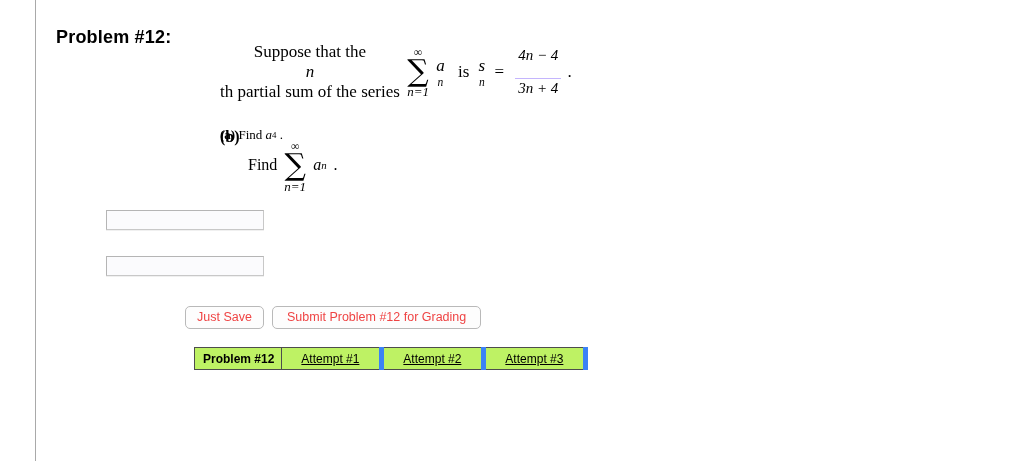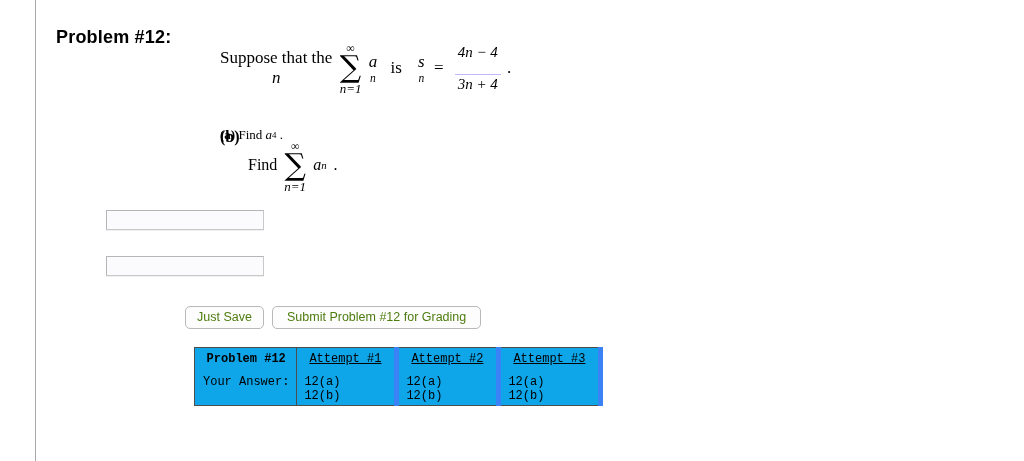--- a/index.html
+++ b/index.html
@@ -235,7 +235,7 @@
     <span class="mi">a</span>
       <span class="sub">n</span>
   </span>
-  <span class="mrow" style="margin:0 12px 0 9px;">is</span>
+  <span class="mrow" style="margin:0 5px 0 9px;">is</span>
   <span class="mrow">
     <span class="mi">s</span>
       <span class="sub">n</span>

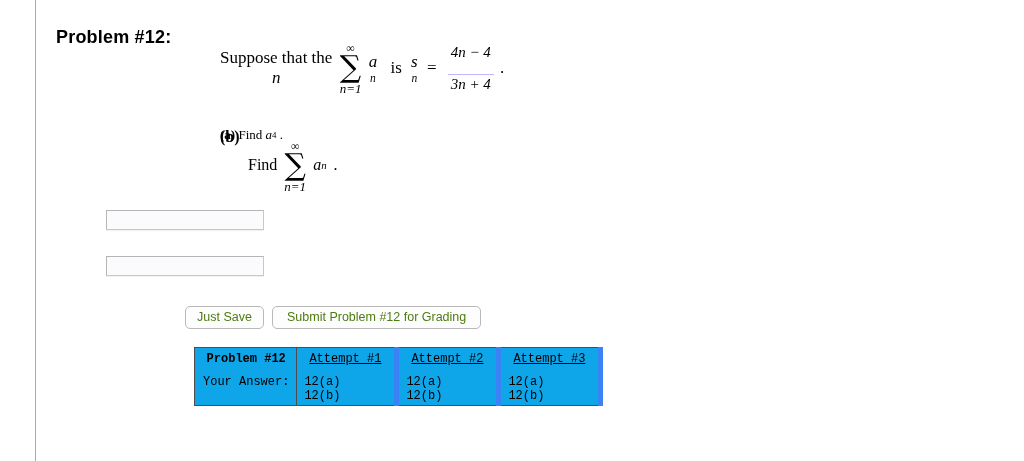--- a/index.html
+++ b/index.html
@@ -225,6 +225,7 @@
   <span class="mrow">
     <span>Suppose that the </span>
       <span class="mi">n</span>
+      <span>th partial sum of the series</span>
   </span>
   <span class="sigma">
     <span class="lim lim-top">∞</span>

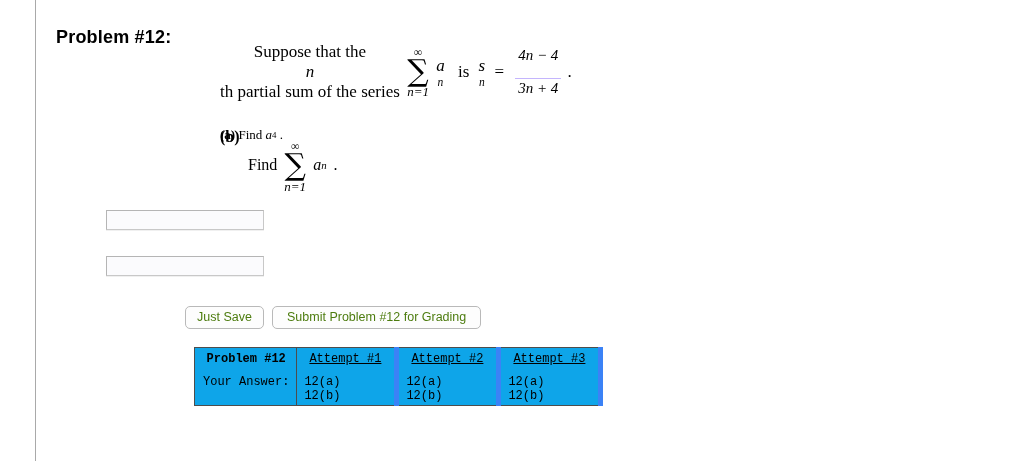--- a/index.html
+++ b/index.html
@@ -158,7 +158,7 @@
     position: absolute;
     font-family: "Liberation Sans", sans-serif;
     font-size: 12.5px;
-    color: #4d7c0f;
+    color: #ef4444;
     background: #fdfdfd;
     border: 1px solid #b9b9b9;
     border-radius: 5px;

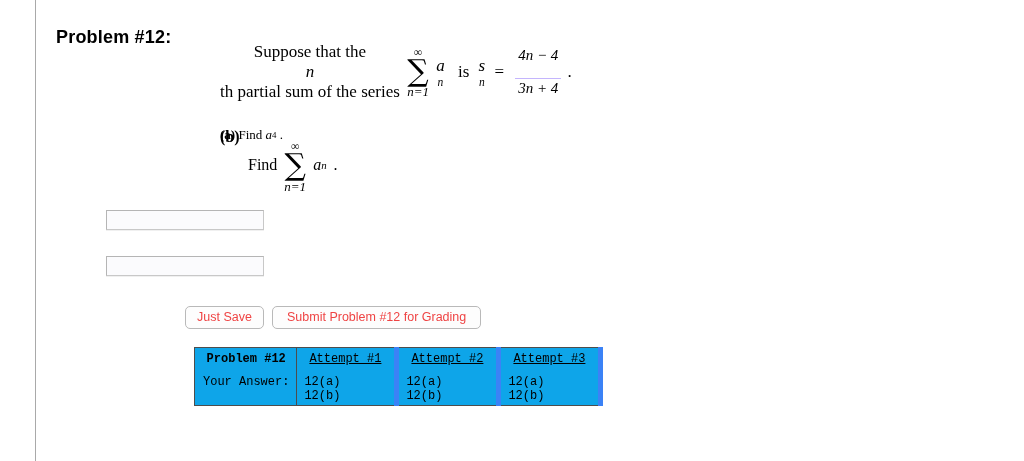--- a/index.html
+++ b/index.html
@@ -177,9 +177,9 @@
     top: 347px;
     border: 1px solid #4d4d4d;
     border-collapse: collapse;
-    font-family: Liberation Mono, monospace;
+    font-family: Liberation Sans, sans-serif;
     font-size: 12px;
-    background: #0ea5e9;
+    background: #bef264;
   }
   .results-table td, .results-table th {
     border: none;

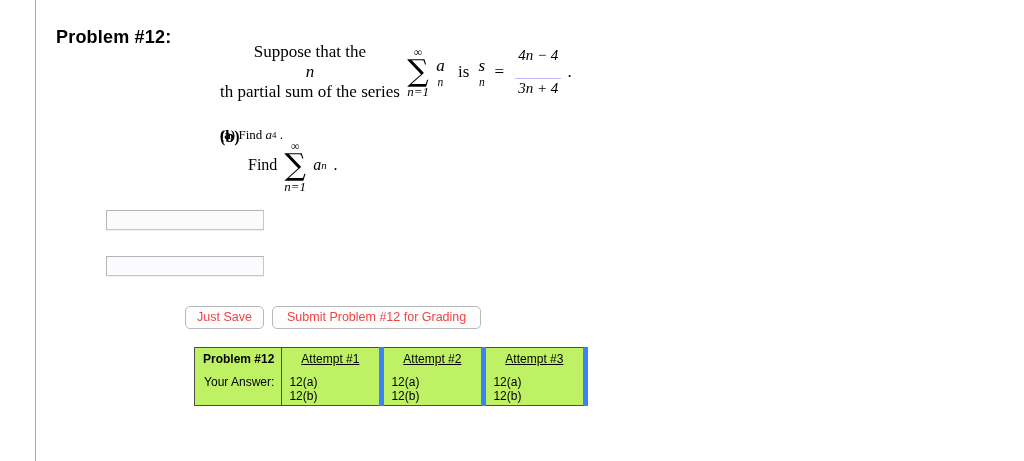--- a/index.html
+++ b/index.html
@@ -295,21 +295,6 @@
       <td class="col-attempt"><span>Attempt #2</span></td>
       <td class="col-attempt"><span>Attempt #3</span></td>
     </tr>
-    <tr class="grp">
-      <td class="col-label">Your Answer:</td>
-      <td class="col-attempt">
-        <span class="cellline">12(a)</span>
-        <span class="cellline">12(b)</span>
-      </td>
-      <td class="col-attempt">
-        <span class="cellline">12(a)</span>
-        <span class="cellline">12(b)</span>
-      </td>
-      <td class="col-attempt">
-        <span class="cellline">12(a)</span>
-        <span class="cellline">12(b)</span>
-      </td>
-    </tr>
   </tbody>
 </table>
 

